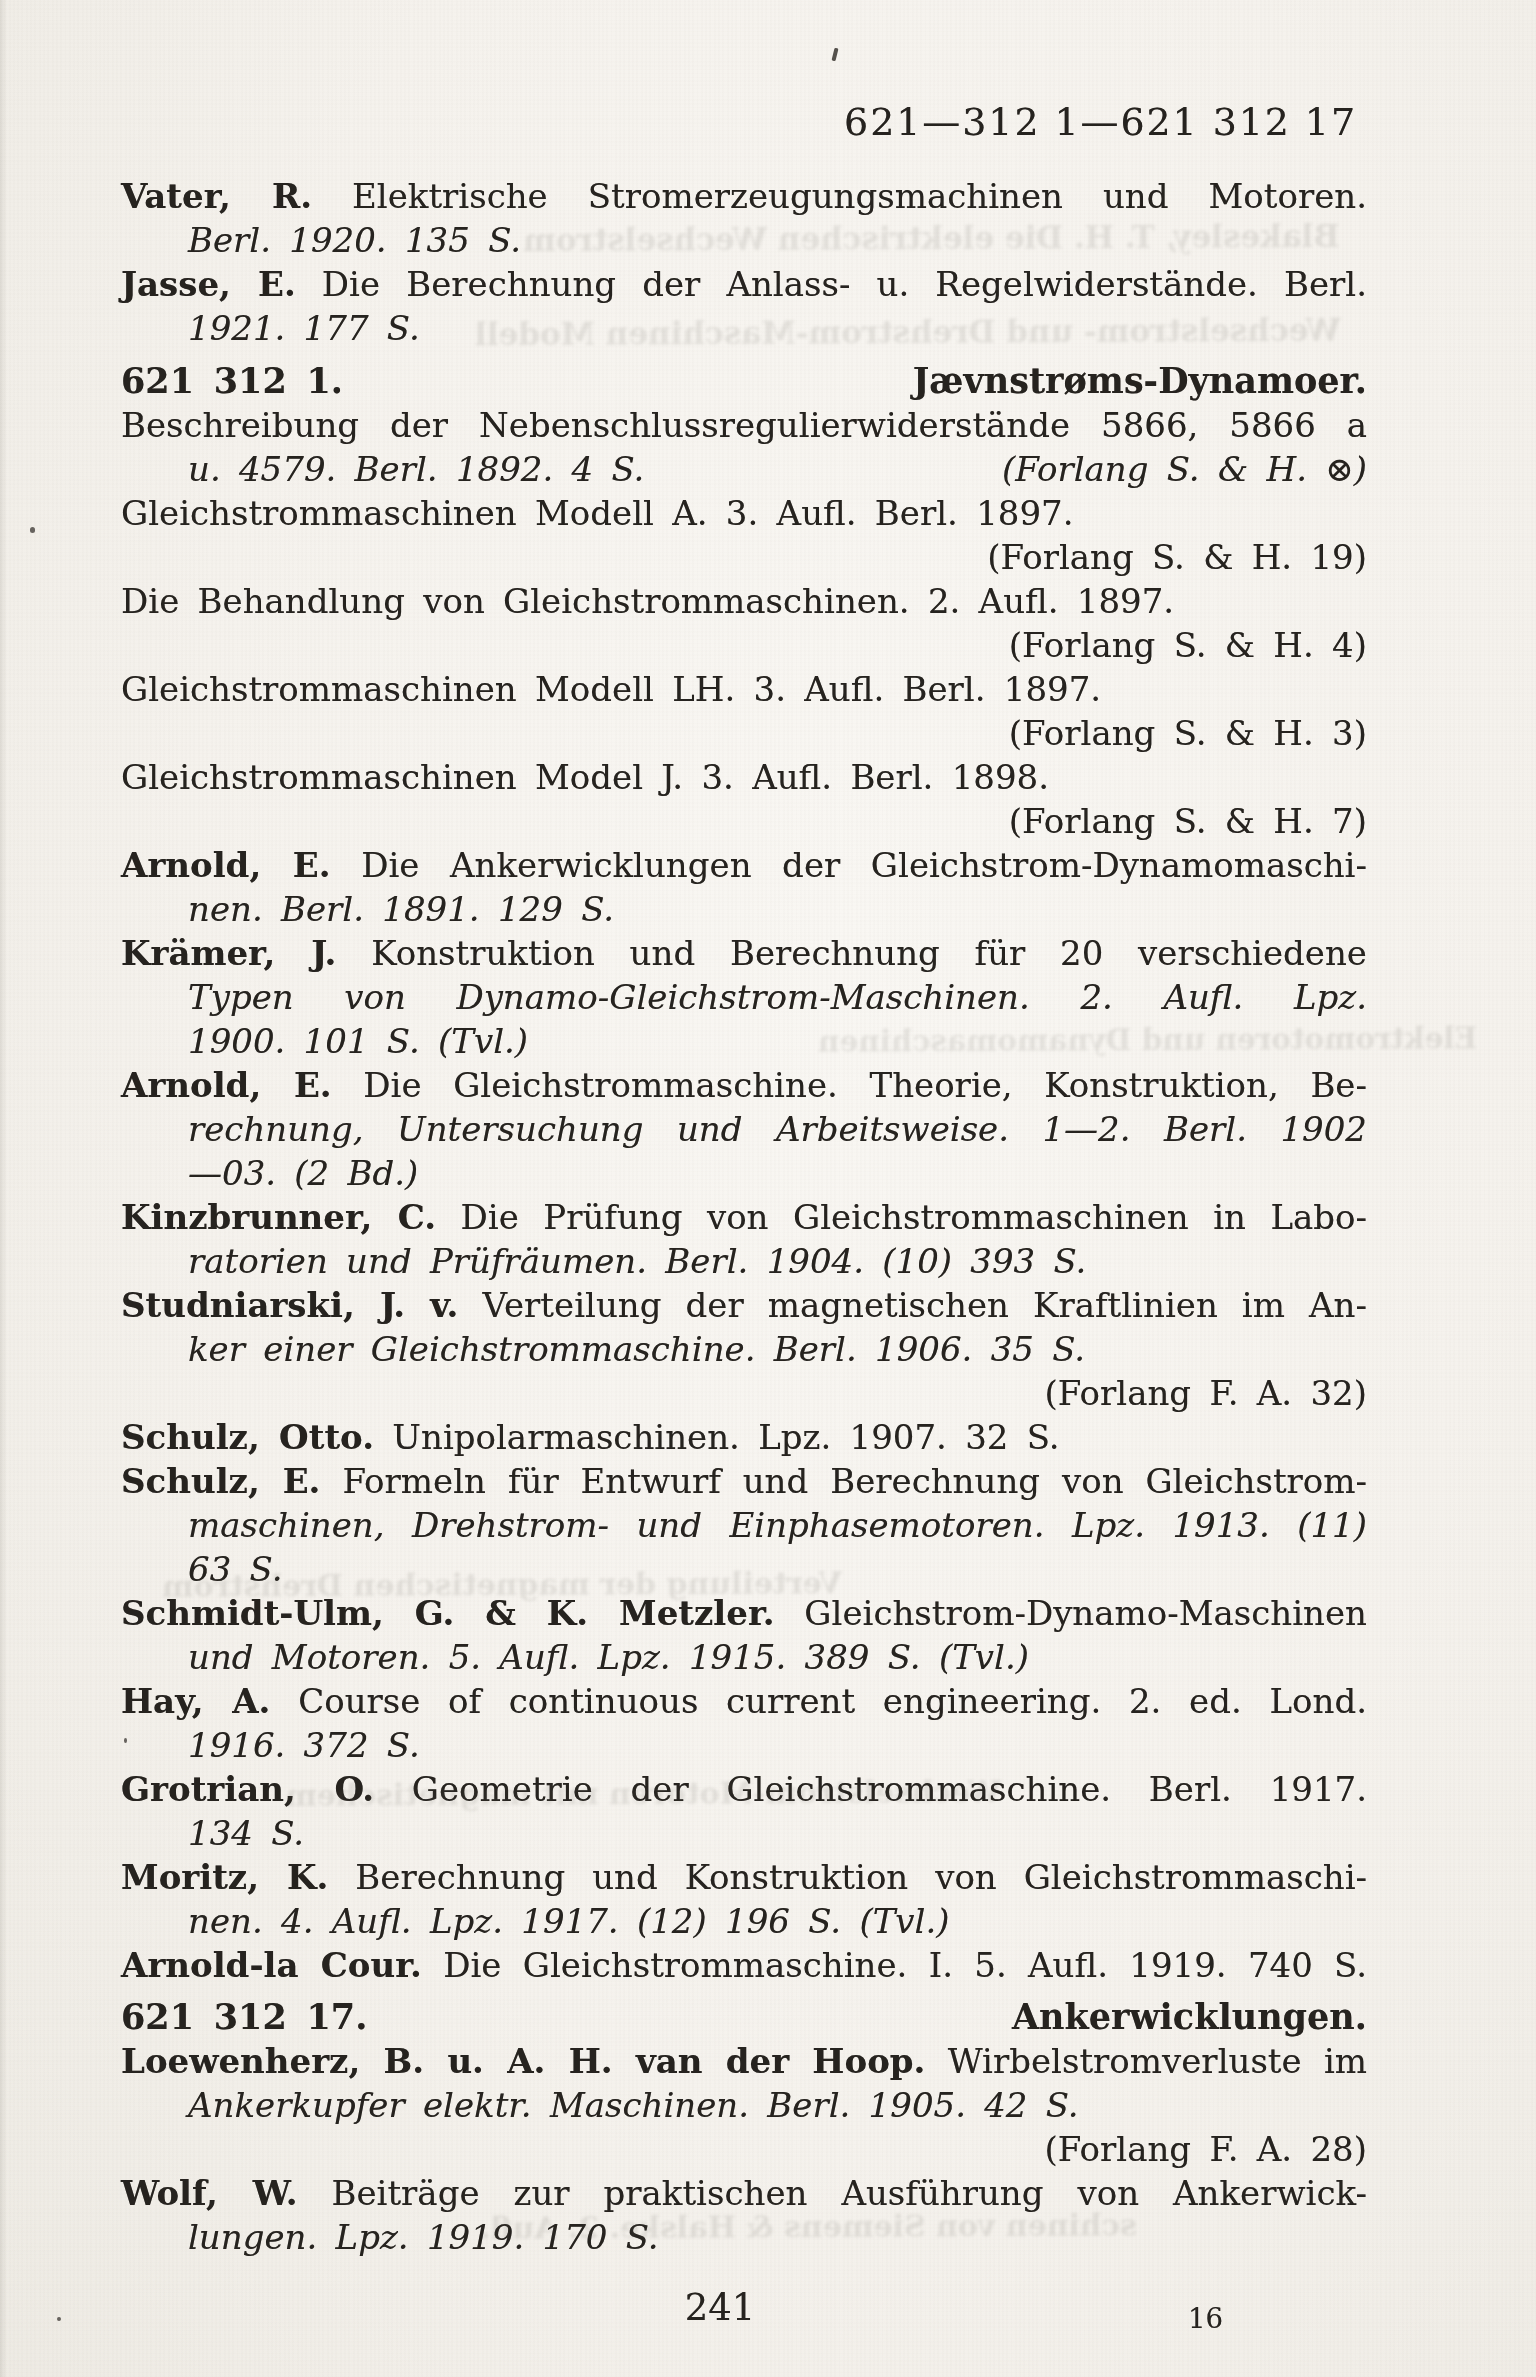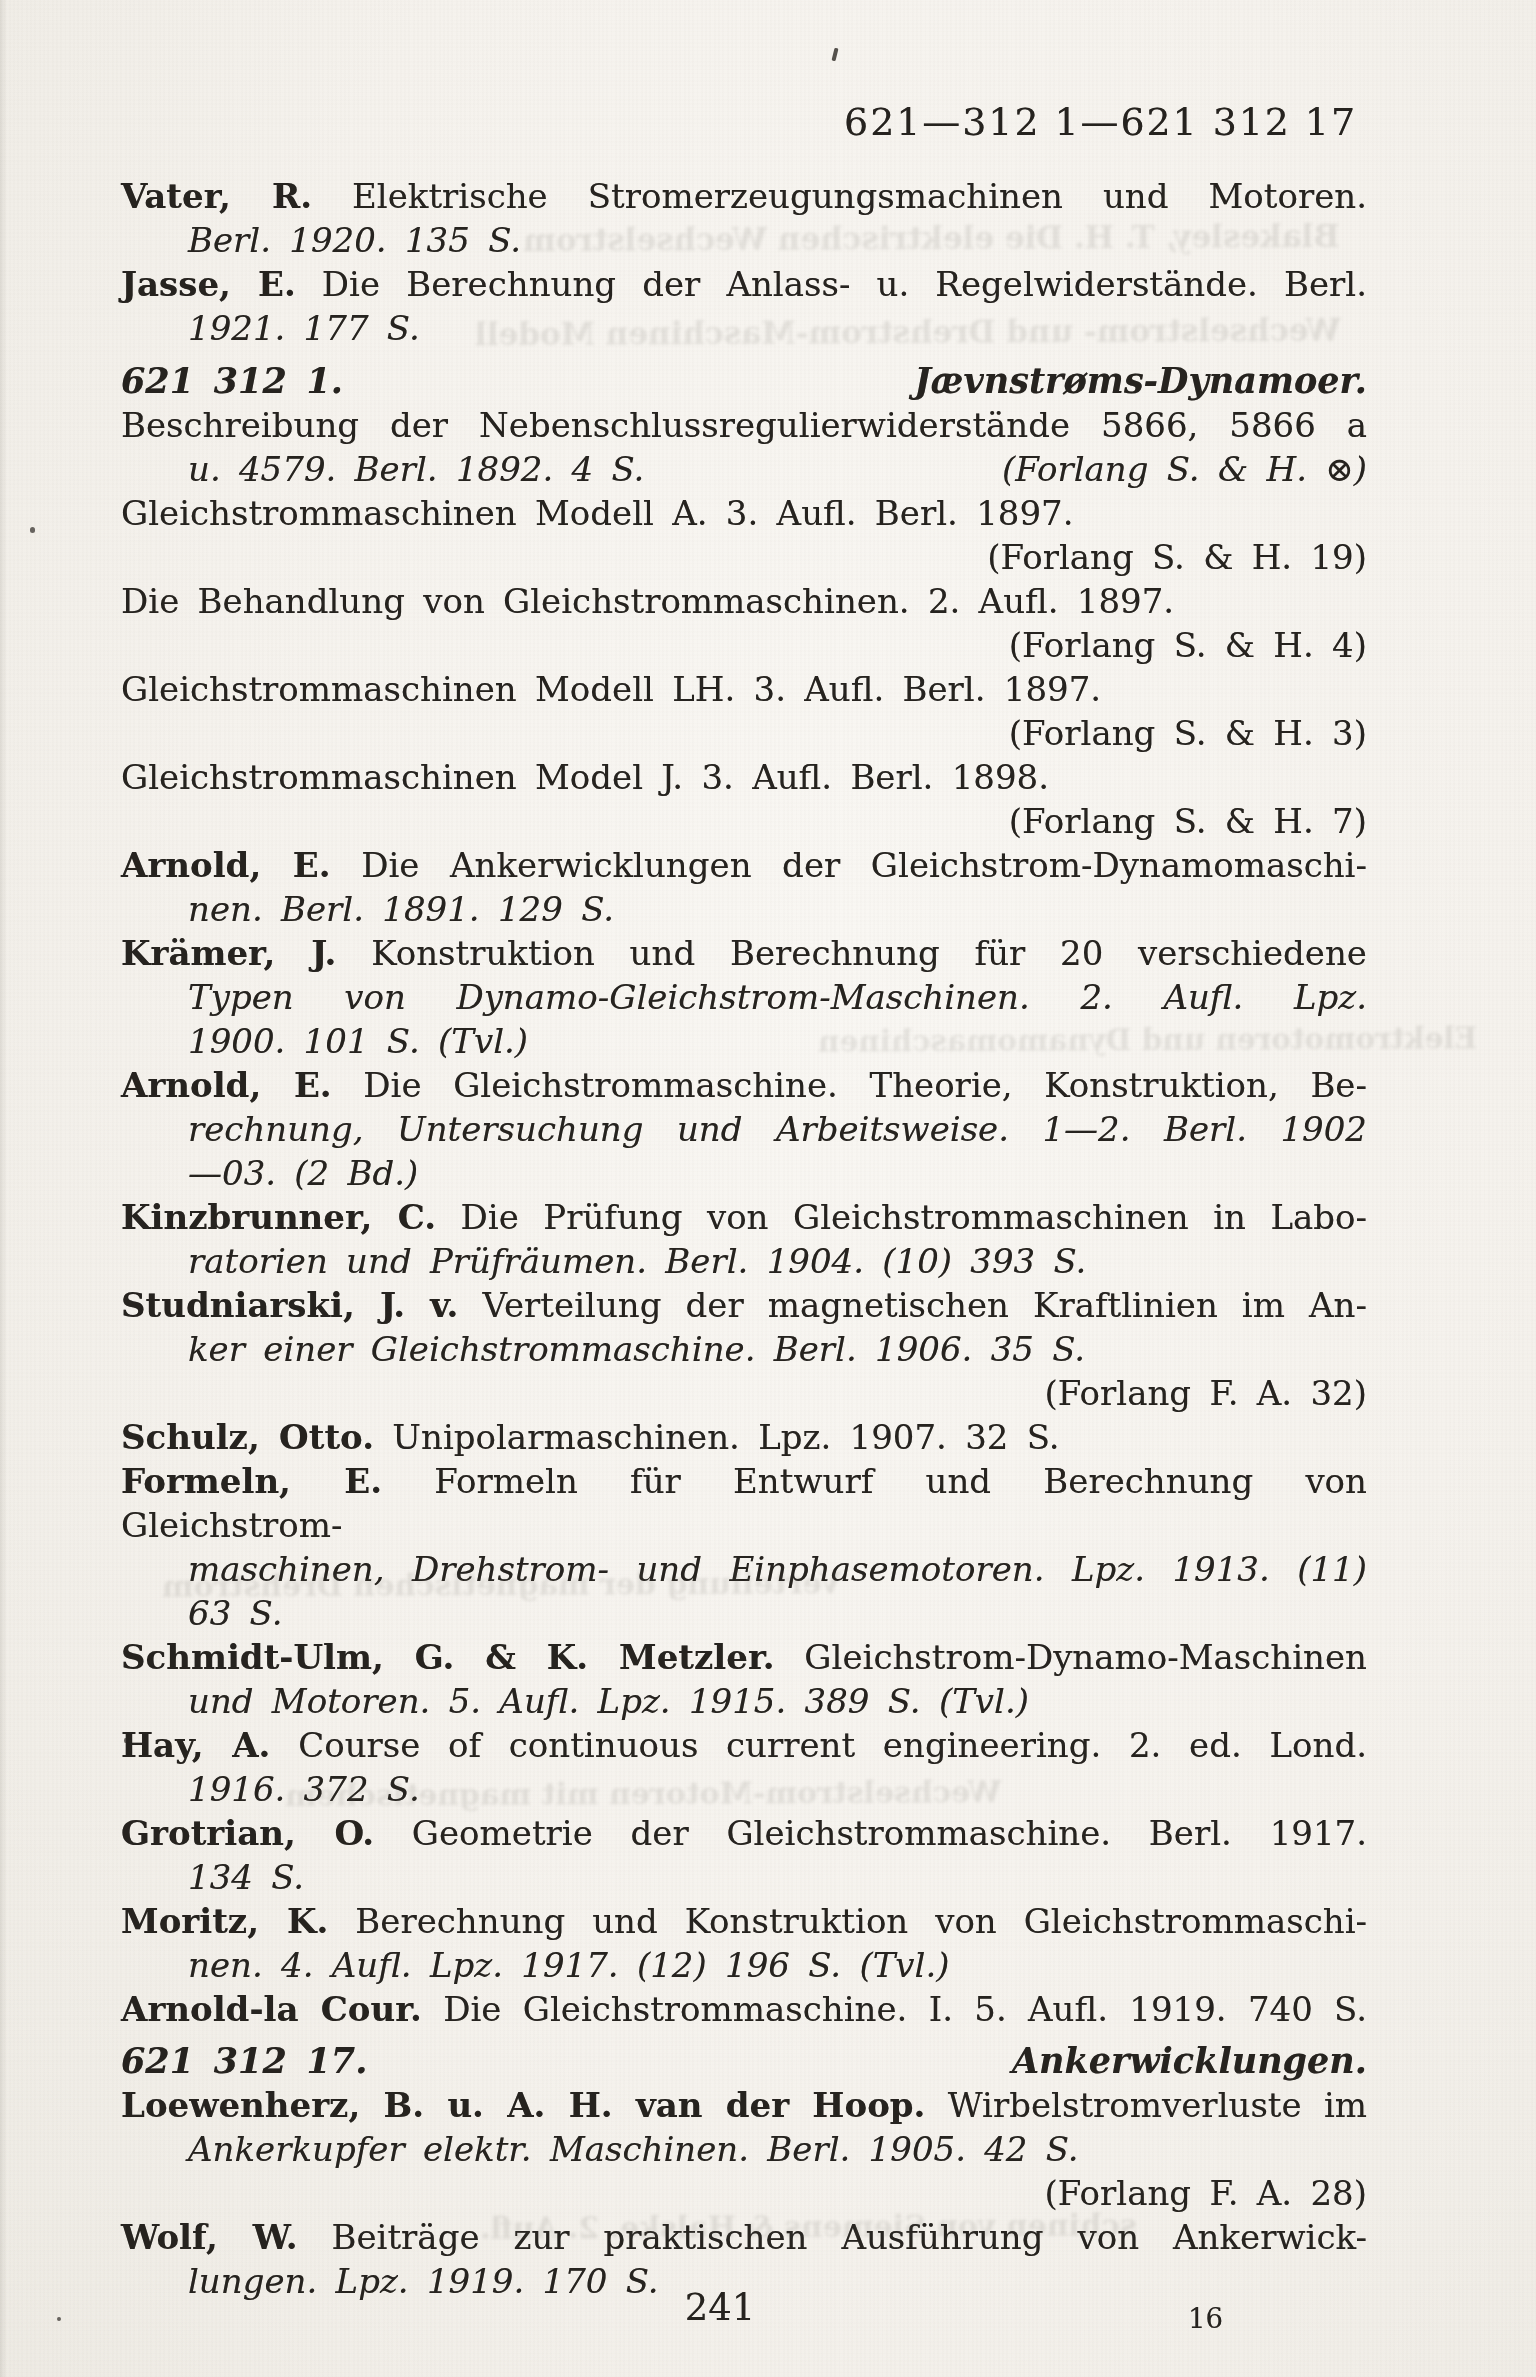--- a/index.html
+++ b/index.html
@@ -38,7 +38,7 @@
   .b{font-weight:bold;}
   .section{
     display:flex;justify-content:space-between;
-    font-weight:bold;font-size:35px;margin-top:8.6px;font-style:italic;
+    font-weight:bold;font-size:35px;margin-top:8.6px;
   }
   .footer-page{
     position:absolute;left:121px;top:2288px;width:1198px;

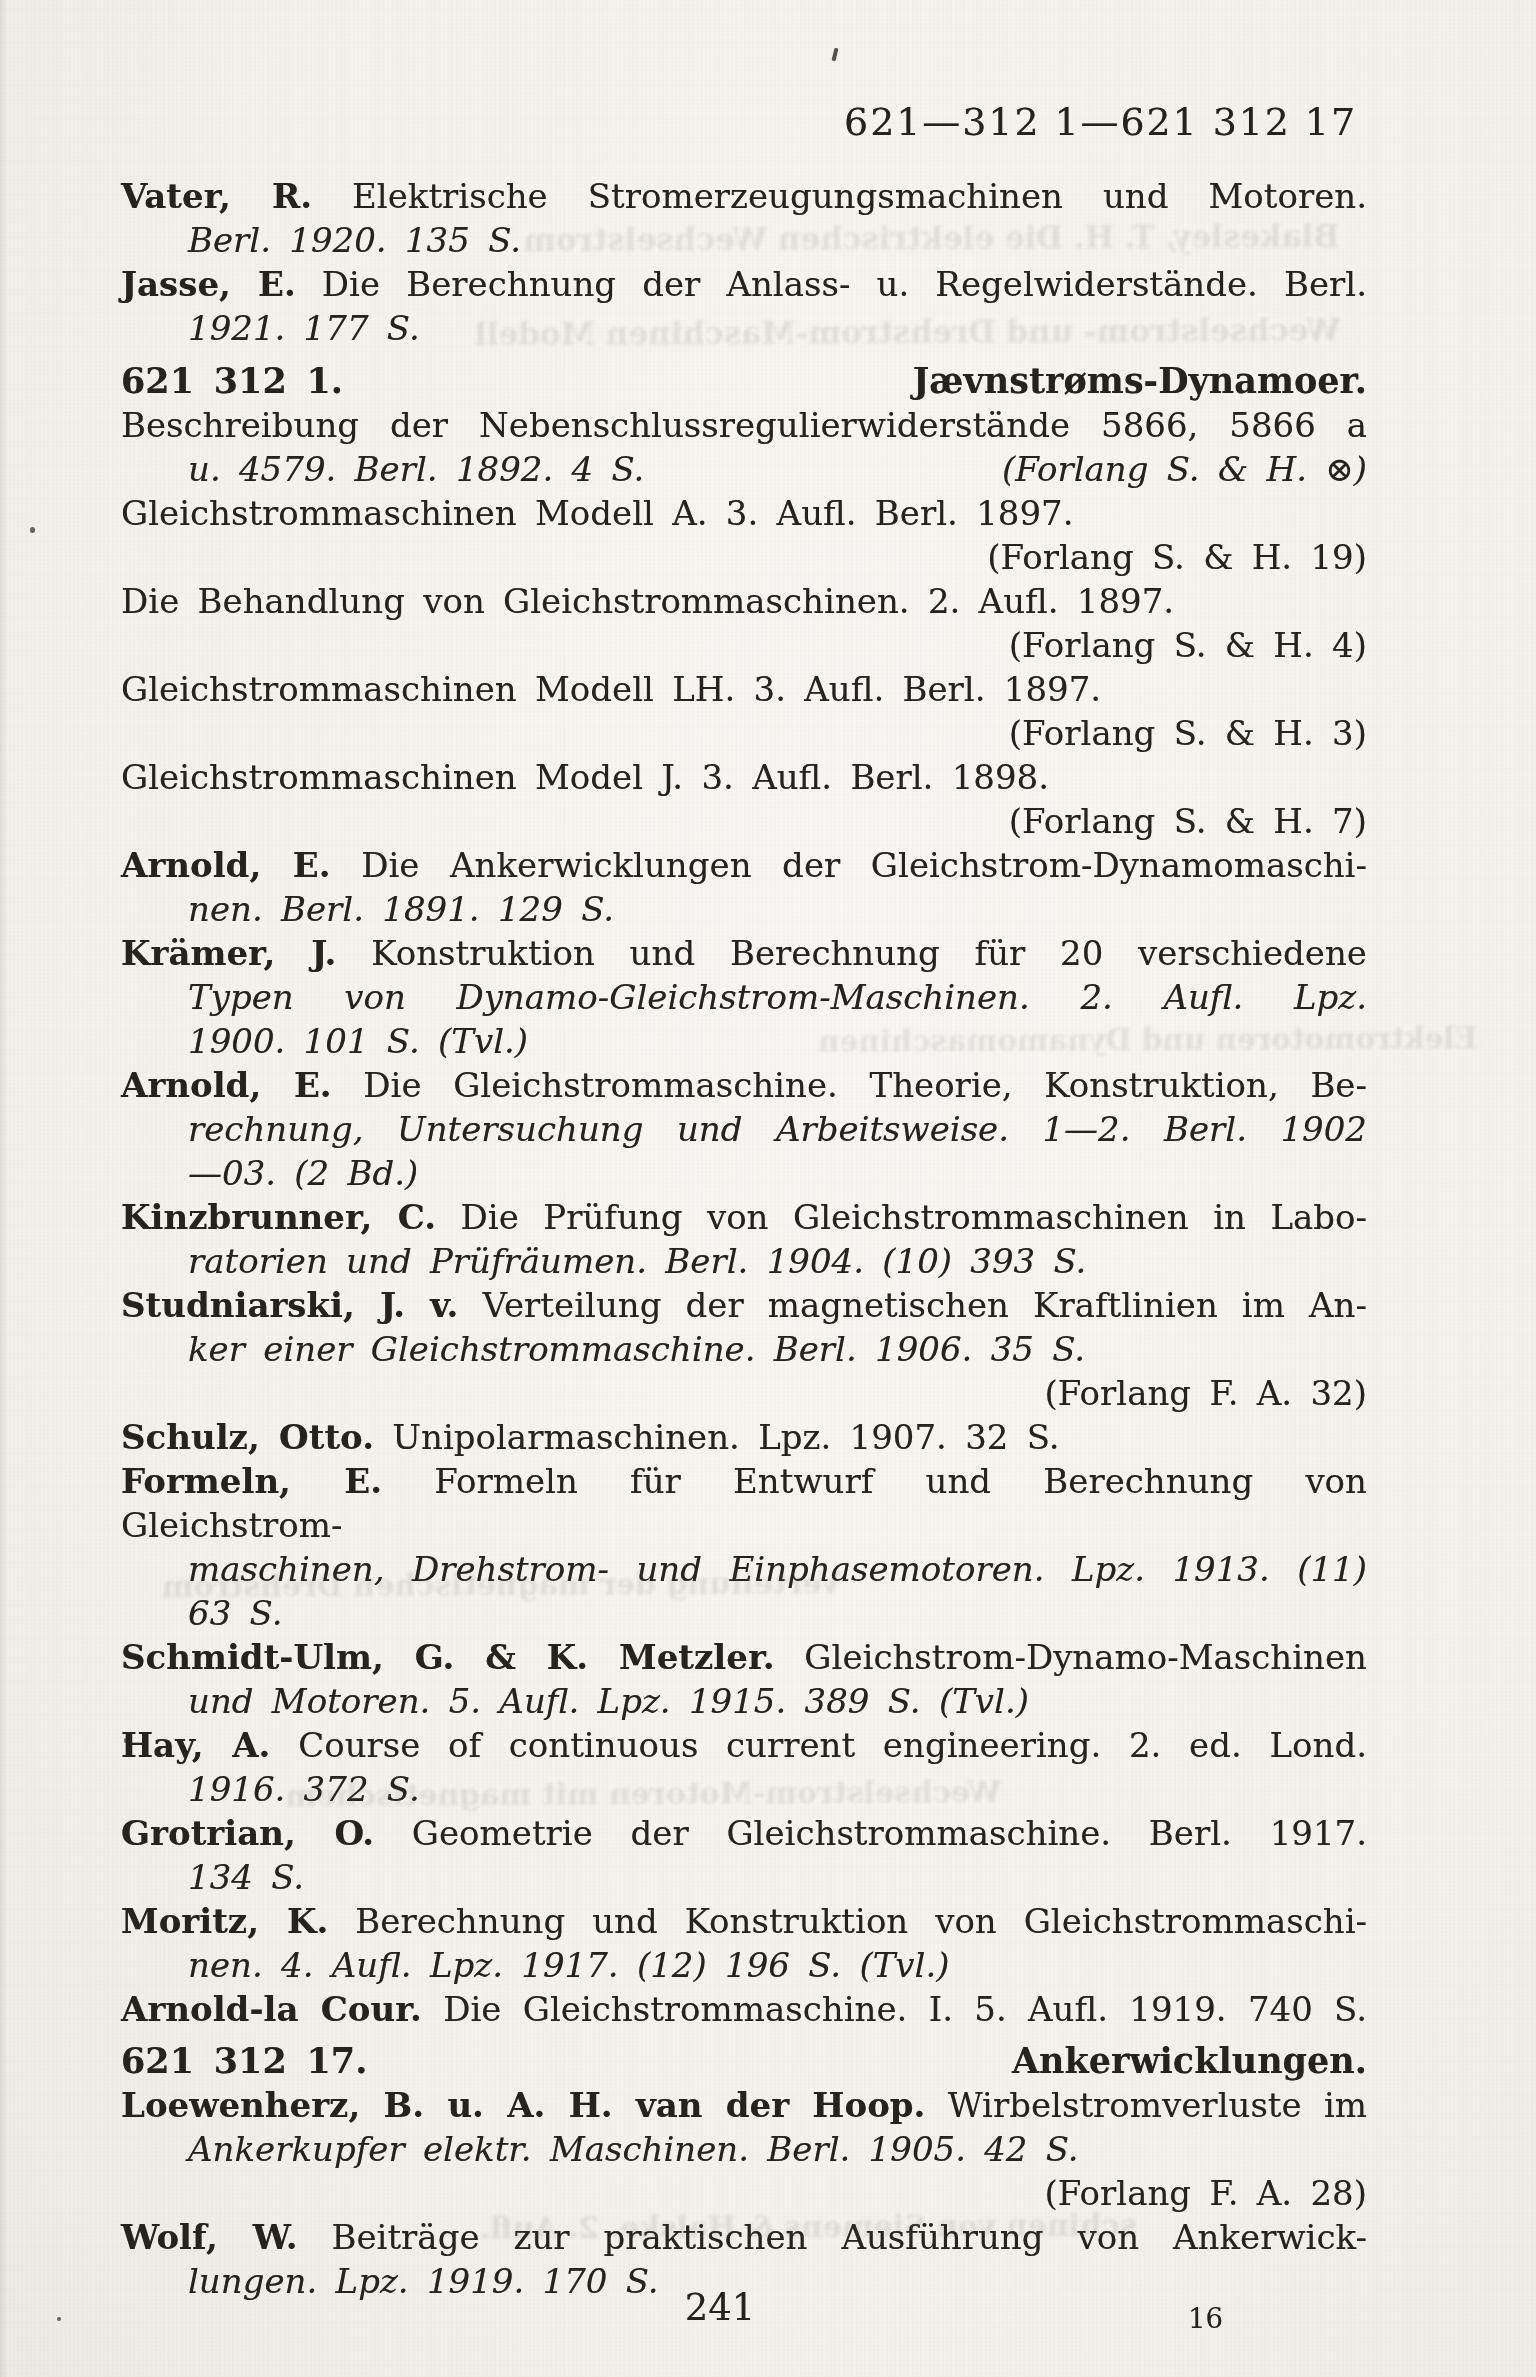--- a/index.html
+++ b/index.html
@@ -132,7 +132,7 @@
         <div class="line l"><span class="b">Schulz, Otto.</span> <span>Unipolarmaschinen. Lpz. 1907. 32 S.</span></div>
       </div>
       <div class="entry">
-        <div class="line j"><span class="b">Formeln, E.</span> <span>Formeln für Entwurf und Berechnung von Gleichstrom-</span></div>
+        <div class="line j"><span class="b">Schulz, E.</span> <span>Formeln für Entwurf und Berechnung von Gleichstrom-</span></div>
         <div class="line j ind"><span>maschinen, Drehstrom- und Einphasemotoren. Lpz. 1913. (11)</span></div>
         <div class="line l ind"><span>63 S.</span></div>
       </div>

